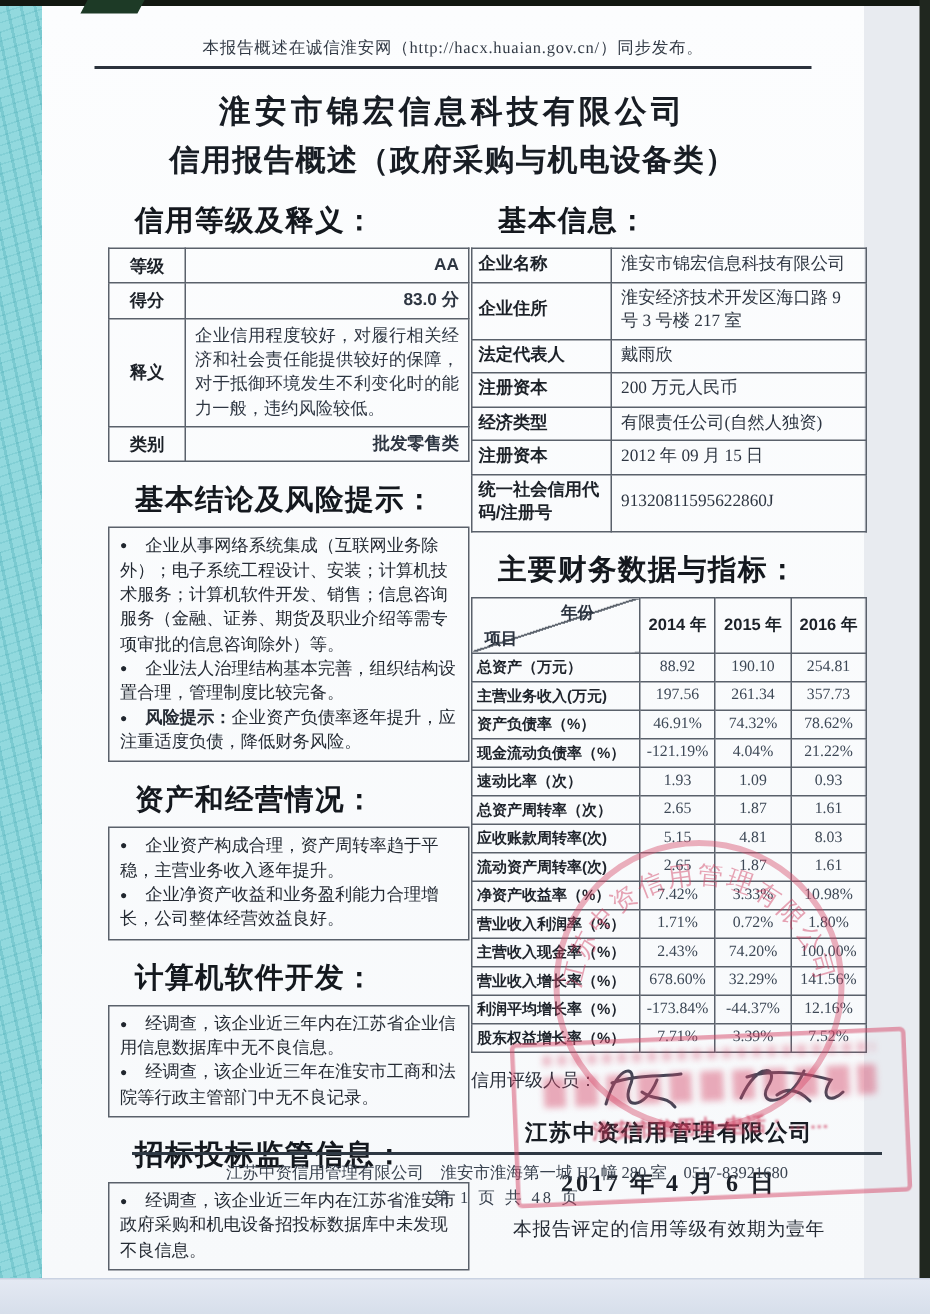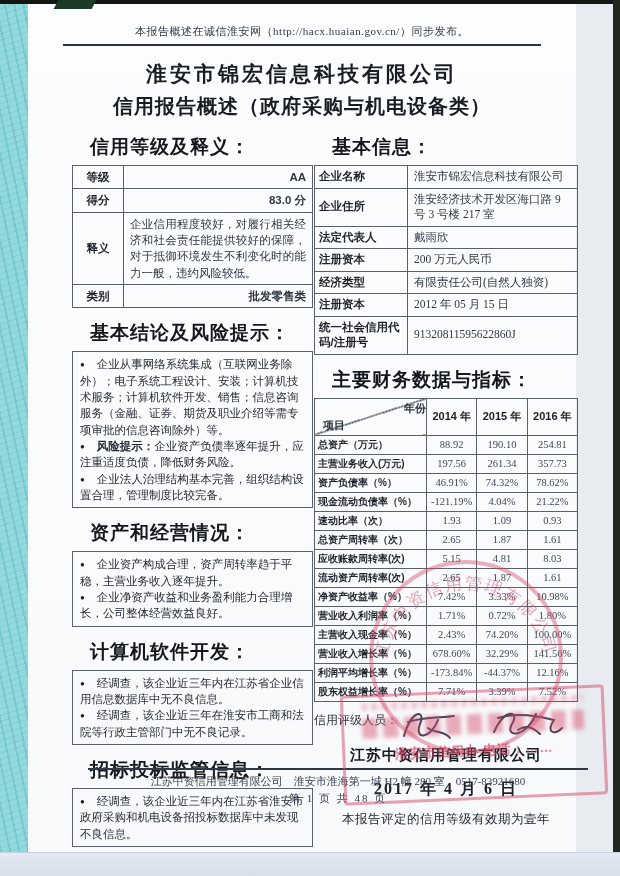--- a/index.html
+++ b/index.html
@@ -205,7 +205,7 @@
         </tr>
           <tr>
           <td class="lab">注册资本</td>
-          <td class="val">2012 年 05 月 15 日</td>
+          <td class="val">2012 年 09 月 15 日</td>
         </tr>
           <tr>
           <td class="lab">统一社会信用代码/注册号</td>

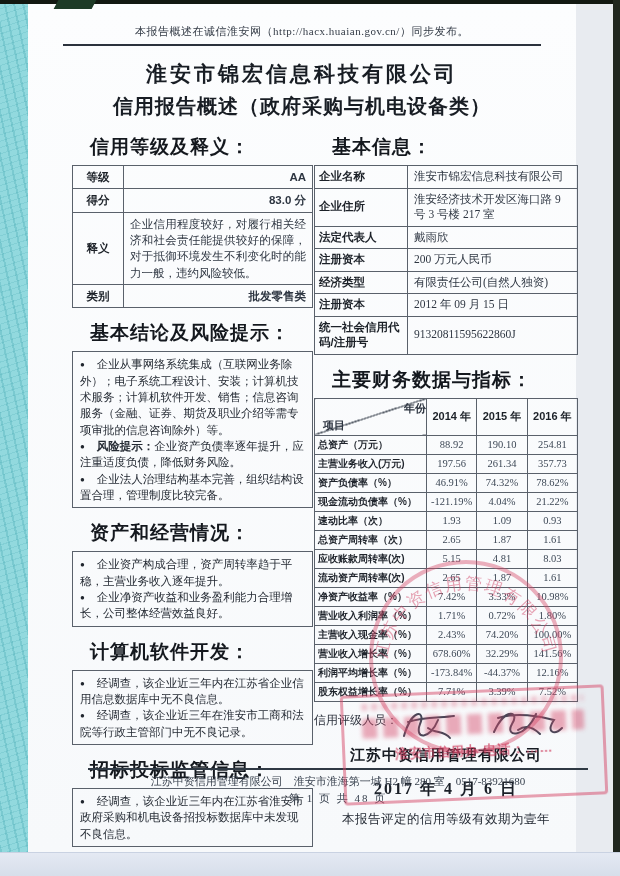--- a/index.html
+++ b/index.html
@@ -71,7 +71,7 @@
   .fin .diag{position:relative;height:32px;
      background-image:linear-gradient(to bottom right, transparent calc(50% - .7px),
         #5a616b calc(50% - .7px), #5a616b calc(50% + .7px), transparent calc(50% + .7px));}
-  .fin .diag .yr{position:absolute;top:2px;right:0;font-family:Liberation Serif, serif;
+  .fin .diag .yr{position:absolute;top:2px;right:30px;font-family:Liberation Serif, serif;
                  font-weight:700;font-size:11px;}
   .fin .diag .it{position:absolute;bottom:2px;left:8px;font-family:"Liberation Sans",sans-serif;
                  font-weight:700;font-size:11px;}

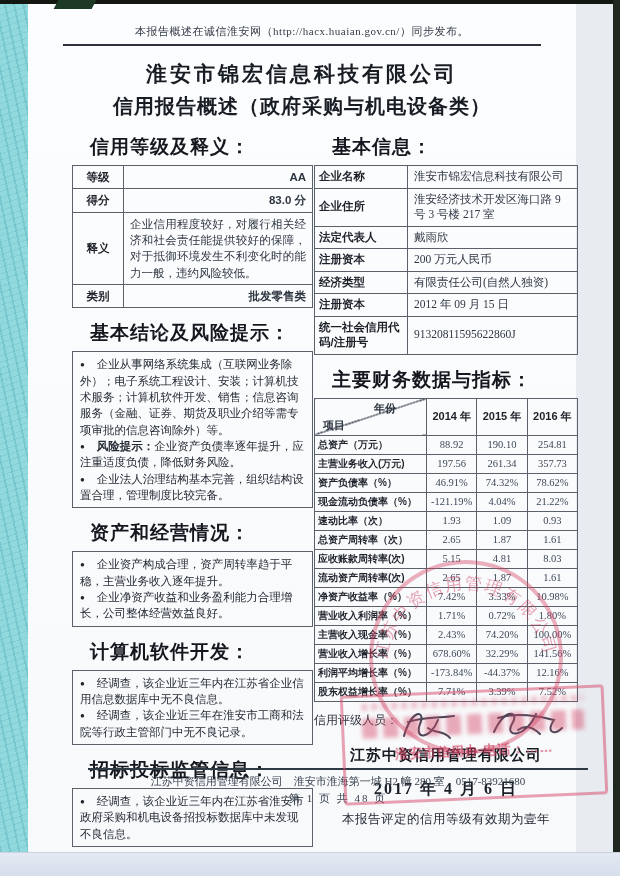--- a/index.html
+++ b/index.html
@@ -150,8 +150,8 @@
     <div class="box">
       <div>
           <p class="bullet"><b></b><span>企业从事网络系统集成（互联网业务除外）；电子系统工程设计、安装；计算机技术服务；计算机软件开发、销售；信息咨询服务（金融、证券、期货及职业介绍等需专项审批的信息咨询除外）等。</span></p>
+          <p class="bullet"><b></b><span>企业法人治理结构基本完善，组织结构设置合理，管理制度比较完备。</span></p>
           <p class="bullet"><b>风险提示：</b><span>企业资产负债率逐年提升，应注重适度负债，降低财务风险。</span></p>
-          <p class="bullet"><b></b><span>企业法人治理结构基本完善，组织结构设置合理，管理制度比较完备。</span></p>
         </div>
     </div>
 

